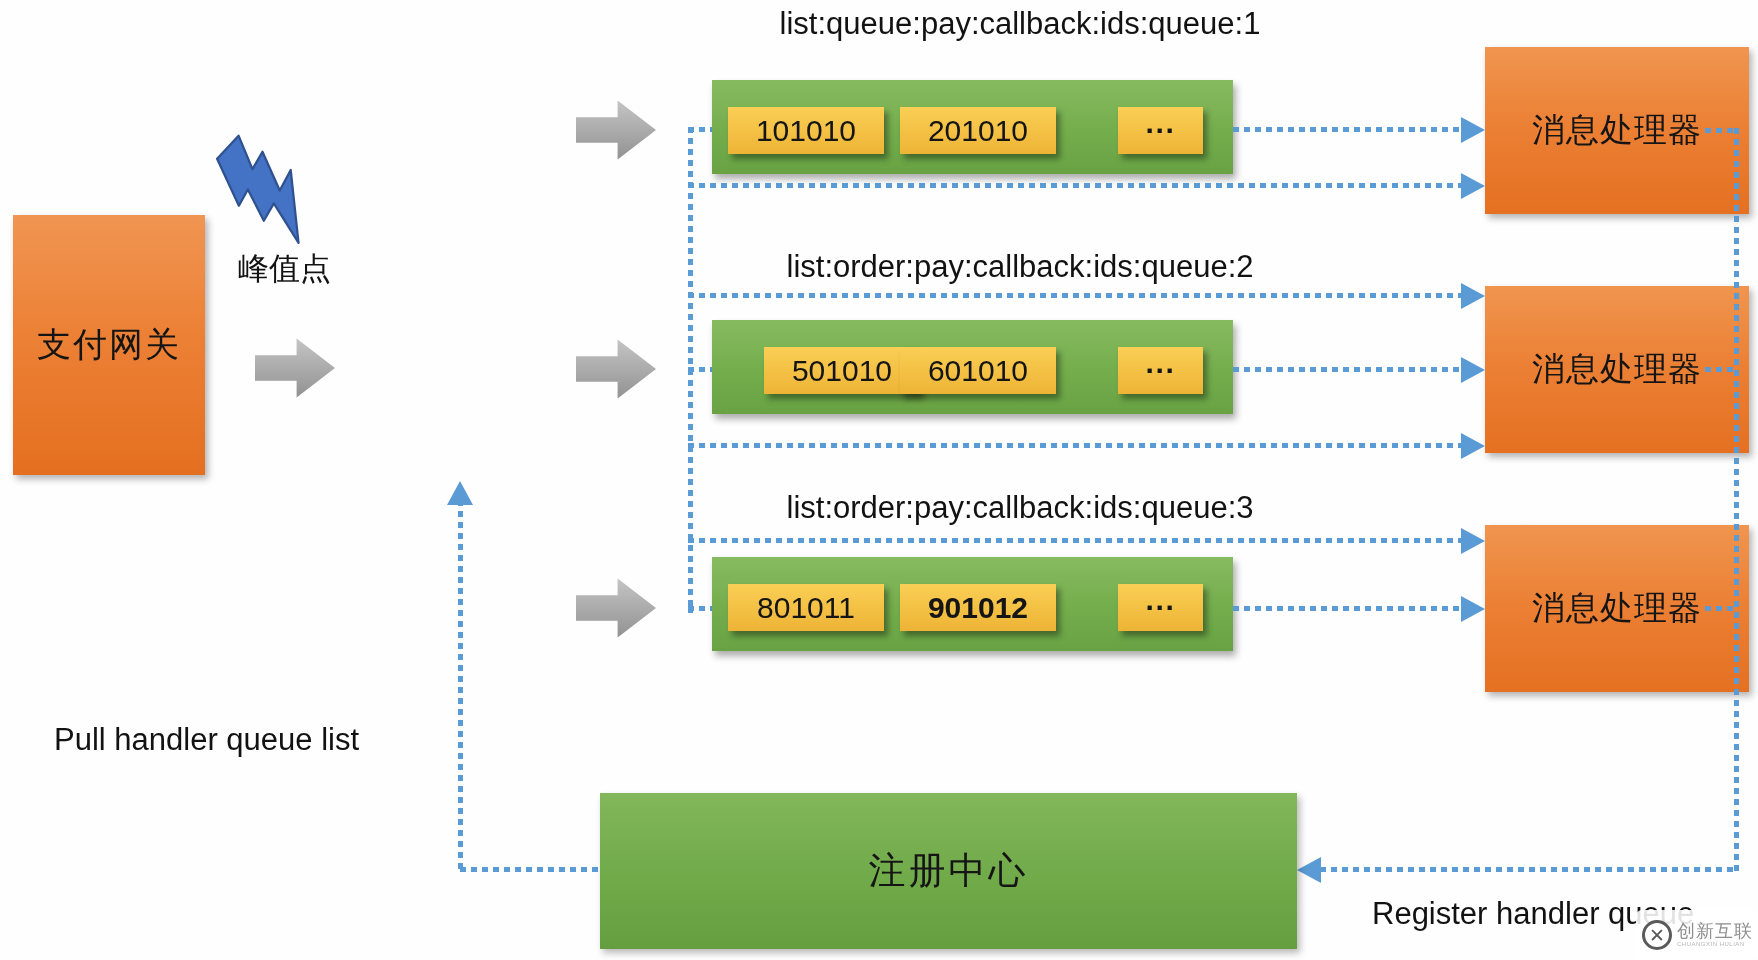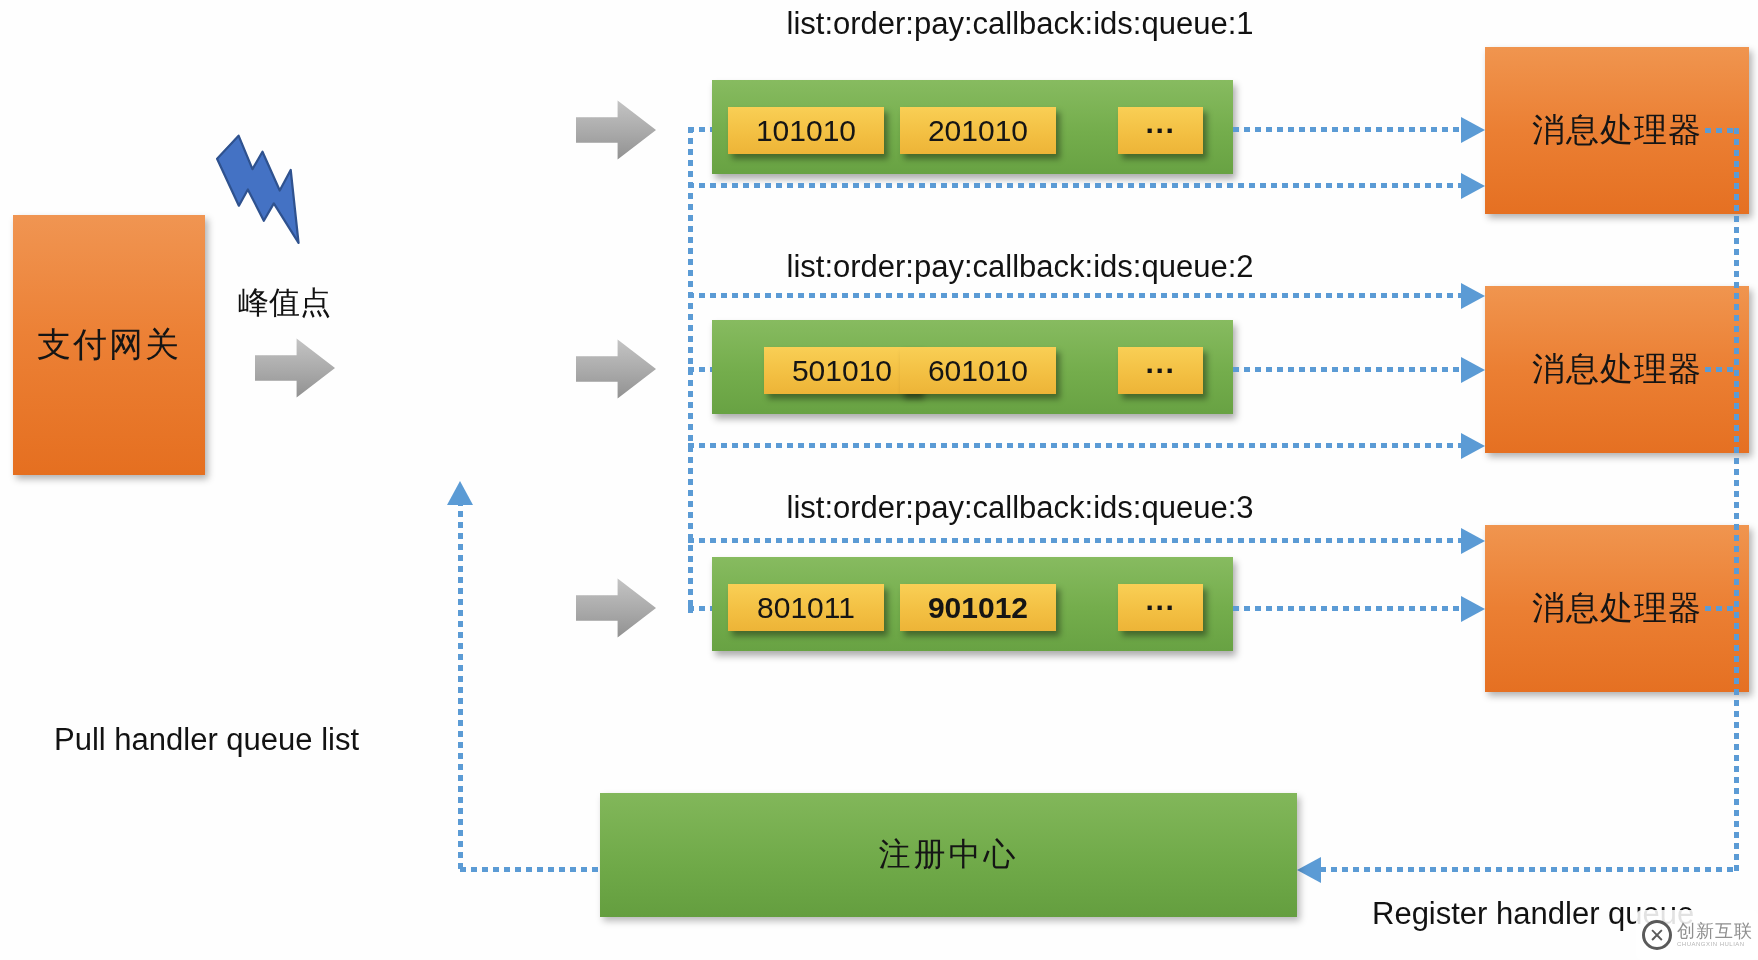--- a/index.html
+++ b/index.html
@@ -105,7 +105,7 @@
   <div class="dot-h" style="left:688px;top:367px;width:34px;"></div>
   <div class="dot-h" style="left:688px;top:606px;width:34px;"></div>
 
-  <div class="qlabel" style="top:6px;">list:order:pay:callback:ids:queue:1</div>
+  <div class="qlabel" style="top:6px;">list:queue:pay:callback:ids:queue:1</div>
   <div class="gq" style="top:80px;">
     <div class="cell" style="left:16px;width:156px;">101010</div>
     <div class="cell" style="left:188px;width:156px;">201010</div>

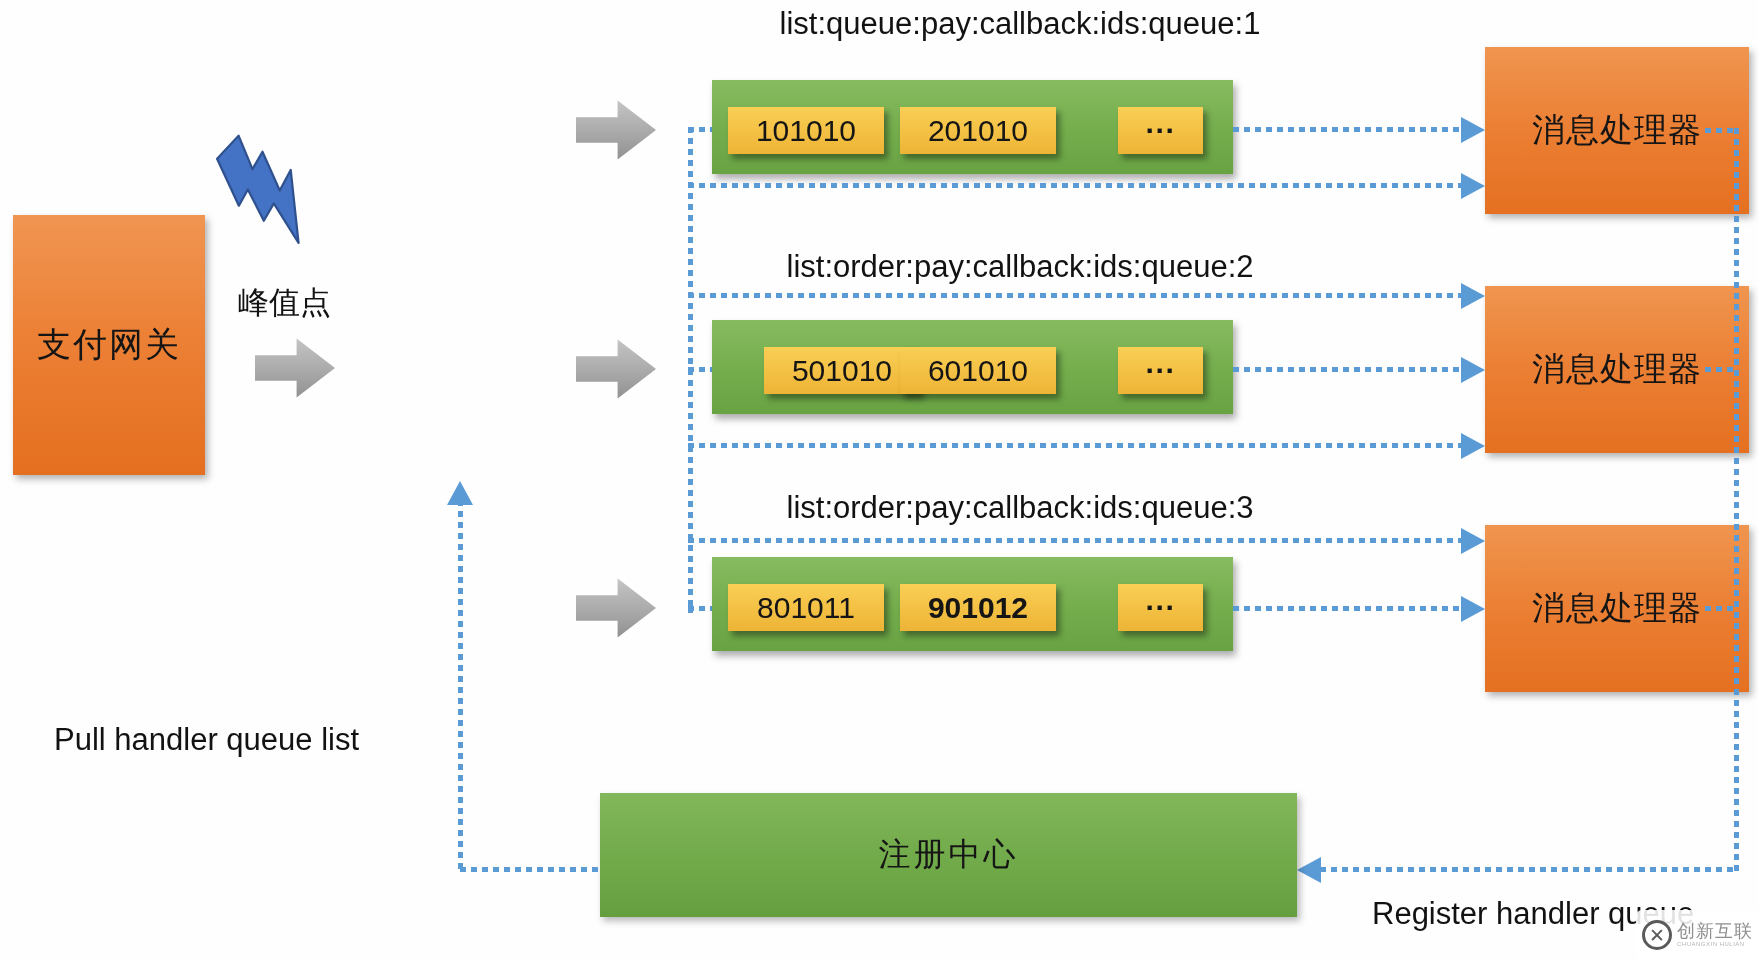--- a/index.html
+++ b/index.html
@@ -91,7 +91,7 @@
       <path d="M38 2 L80 2 L60 46 L86 40 L64 92 L94 84 L30 158 L46 98 L20 104 L36 60 L12 66 Z" fill="#4472C4" stroke="#2F528F" stroke-width="3" stroke-linejoin="round"></path>
     </svg>
   </div>
-  <div class="free-label" style="left:212px;top:248px;width:145px;text-align:center;margin-top:34px;">峰值点</div>
+  <div class="free-label" style="left:212px;top:248px;width:145px;text-align:center;">峰值点</div>
 
   <div class="barrow" style="left:255px;top:336px;"></div>
 

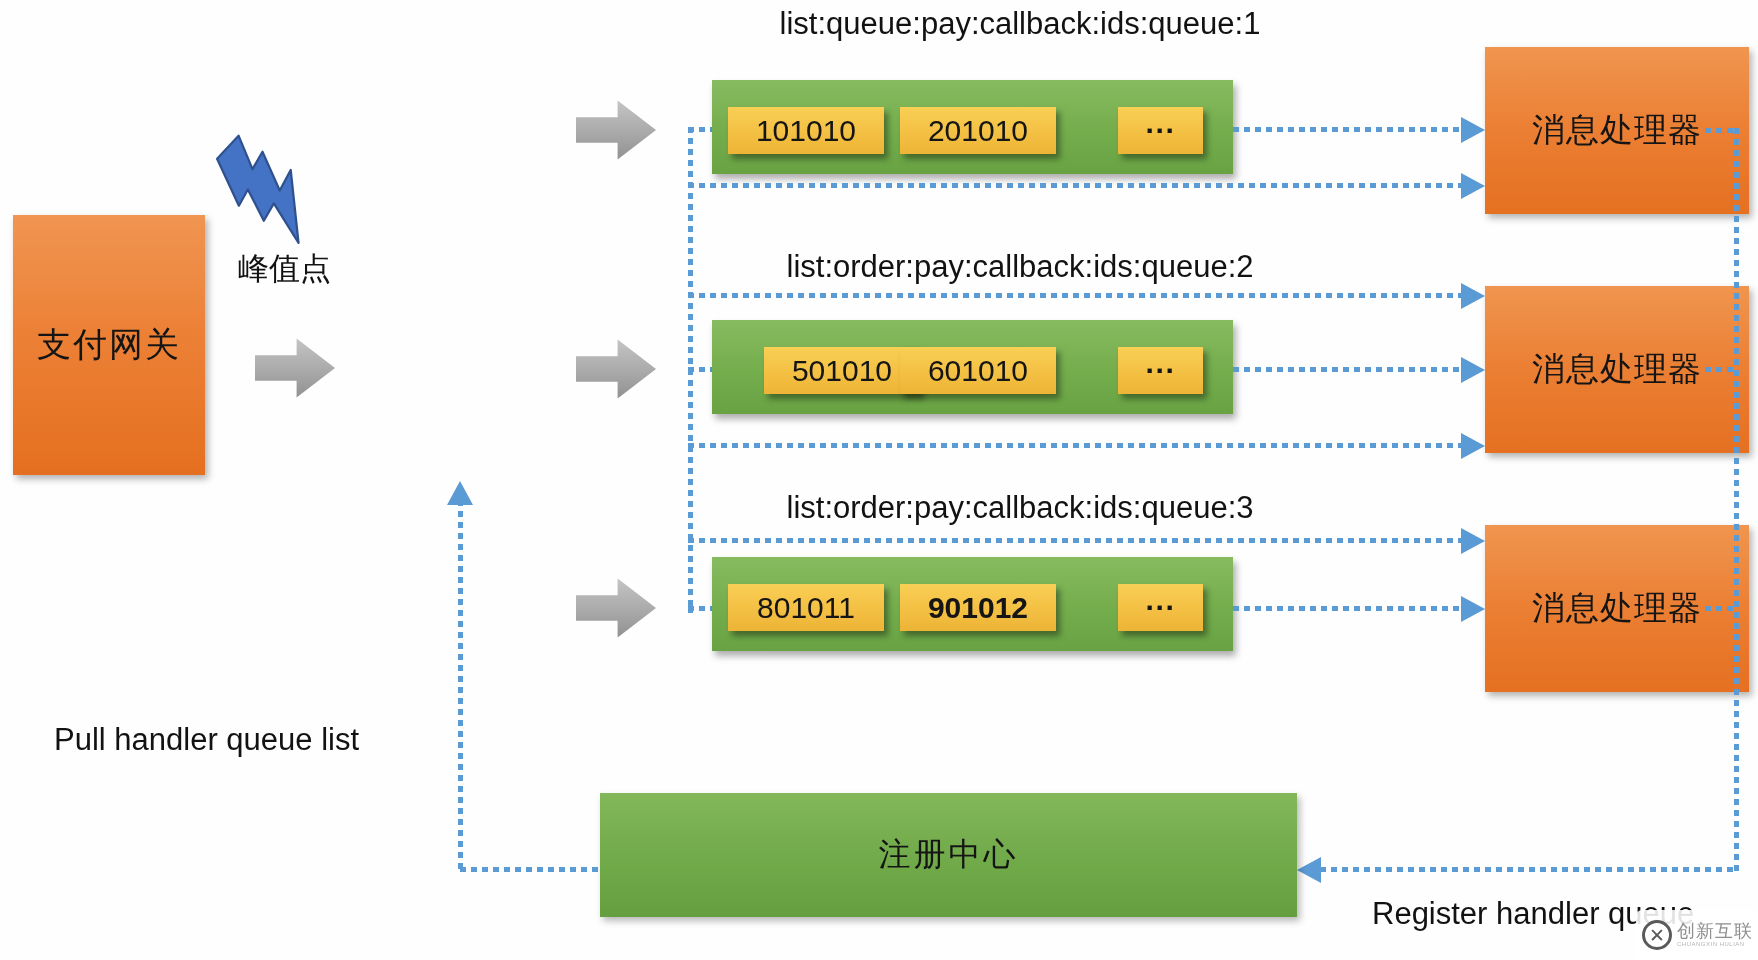--- a/index.html
+++ b/index.html
@@ -37,11 +37,11 @@
     font-size:33px;letter-spacing:1px;
   }
   .greg{
-    position:absolute;left:600px;top:793px;width:697px;height:124px;
+    position:absolute;left:600px;top:793px;width:697px;height:156px;
     background:linear-gradient(180deg,#82b75a 0%,#6fa948 60%,#649e3f 100%);
     box-shadow:3px 4px 7px rgba(0,0,0,0.28);
     display:flex;align-items:center;justify-content:center;
-    font-size:32px;letter-spacing:3px;
+    font-size:37px;letter-spacing:3px;
   }
   
   .qlabel{position:absolute;left:700px;width:640px;text-align:center;font-size:31px;color:#121212;}

